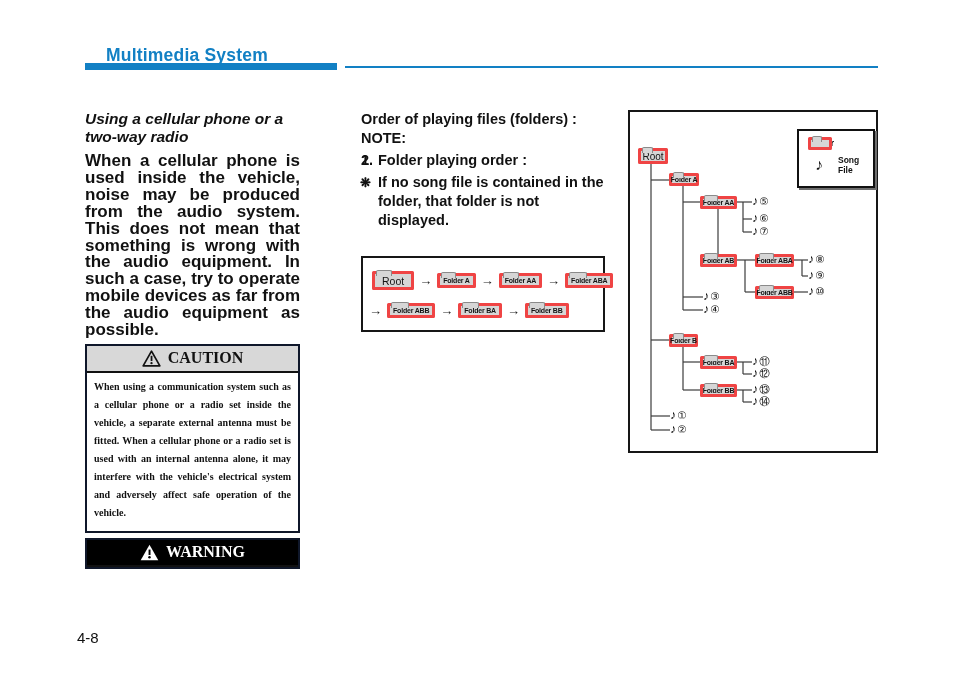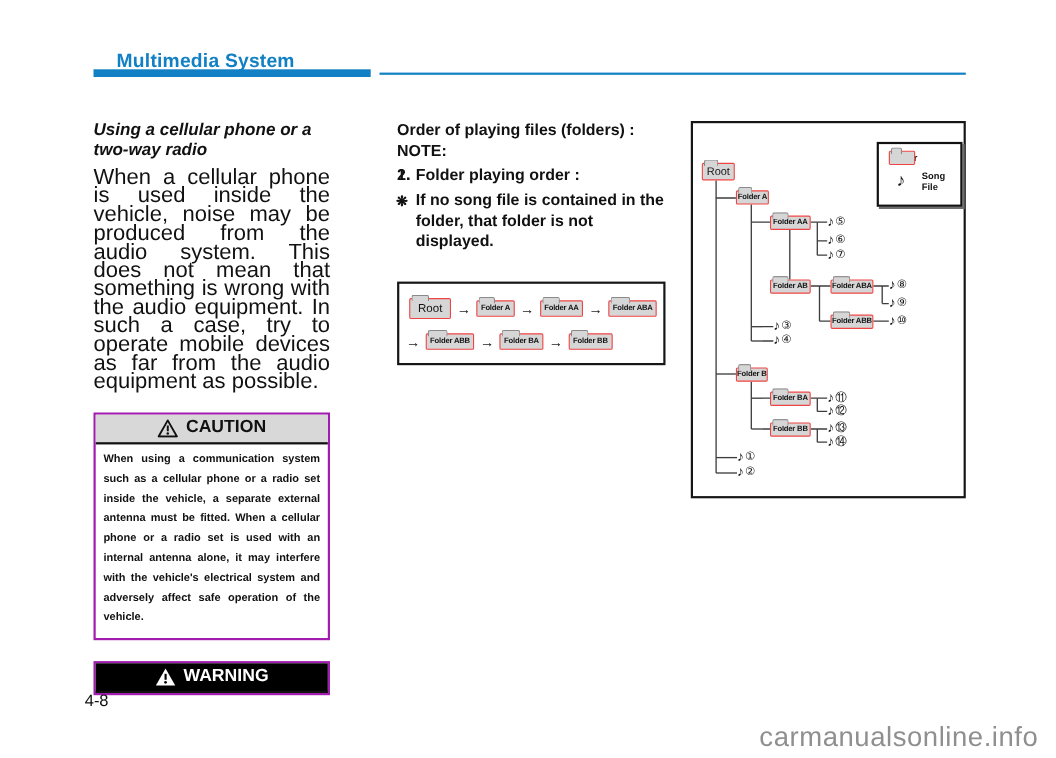--- a/index.html
+++ b/index.html
@@ -16,7 +16,7 @@
   
   .col-left { position:absolute; left:85px; top:110px; width:215px; }
   .sec-heading { font-size:15.5px; font-weight:bold; font-style:italic; line-height:18px; margin-bottom:7px; }
-  .body-text { font-size:20px; line-height:16.9px; text-align:justify; }
+  .body-text { font-size:17px; line-height:16.9px; text-align:justify;font-weight:bold; }
 
   .alert { border:2px solid #a21caf; margin-top:19px; }
   .alert-header { display:flex; align-items:center; justify-content:center; gap:7px;

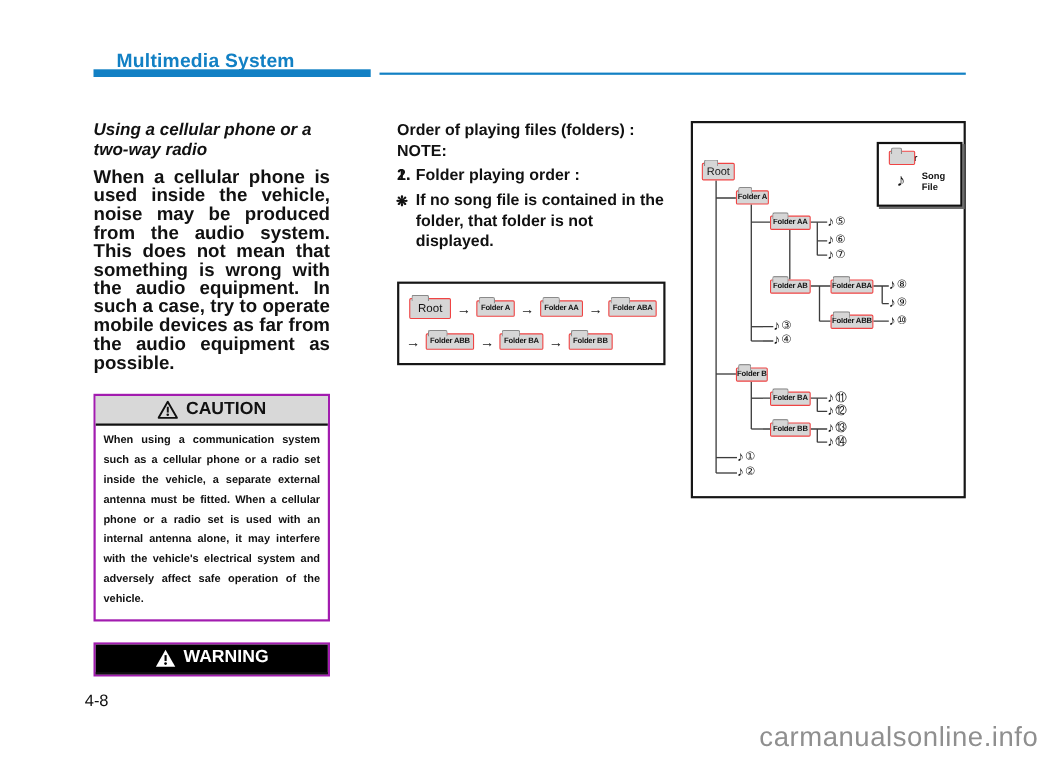--- a/index.html
+++ b/index.html
@@ -41,7 +41,7 @@
   .arrow { font-size:13px; font-weight:normal; width:15px; text-align:center; color:#222; }
 
   
-  .folder { position:relative; background:#d6d6d6; border:1px solid #ef4444; border-radius:1.5px;
+  .folder { position:relative; background:#d6d6d6; border:3px solid #ef4444; border-radius:1.5px;
             display:flex; align-items:center; justify-content:center;
             font-size:7px; font-weight:bold; color:#141414; letter-spacing:-0.2px; white-space:nowrap; }
   .folder::before { content:""; position:absolute; top:-4px; left:1px; width:38%; min-width:8px; height:5px;

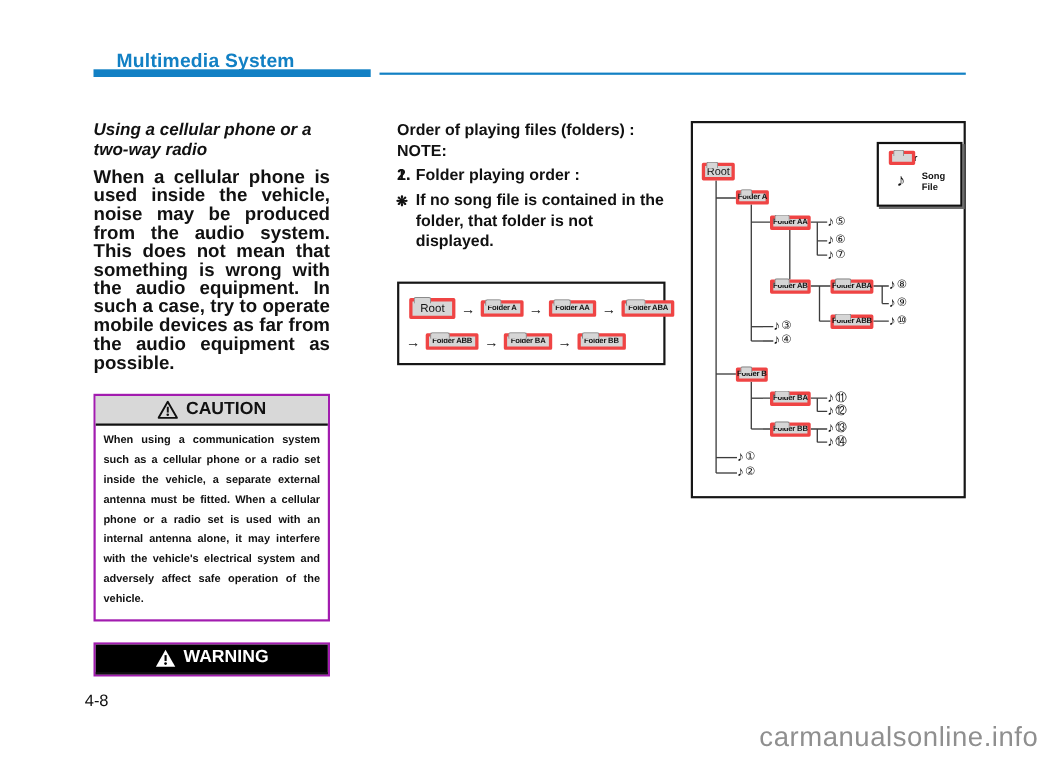--- a/index.html
+++ b/index.html
@@ -18,7 +18,7 @@
   .sec-heading { font-size:15.5px; font-weight:bold; font-style:italic; line-height:18px; margin-bottom:7px; }
   .body-text { font-size:17px; line-height:16.9px; text-align:justify;font-weight:bold; }
 
-  .alert { border:2px solid #a21caf; margin-top:19px; }
+  .alert { border:2px solid #0f172a; margin-top:5px;font-family:Liberation Serif, serif; }
   .alert-header { display:flex; align-items:center; justify-content:center; gap:7px;
                   height:27px; font-size:16px; font-weight:bold; border-bottom:2px solid #111; }
   .caution .alert-header { background:#d8d8d8; color:#111; }

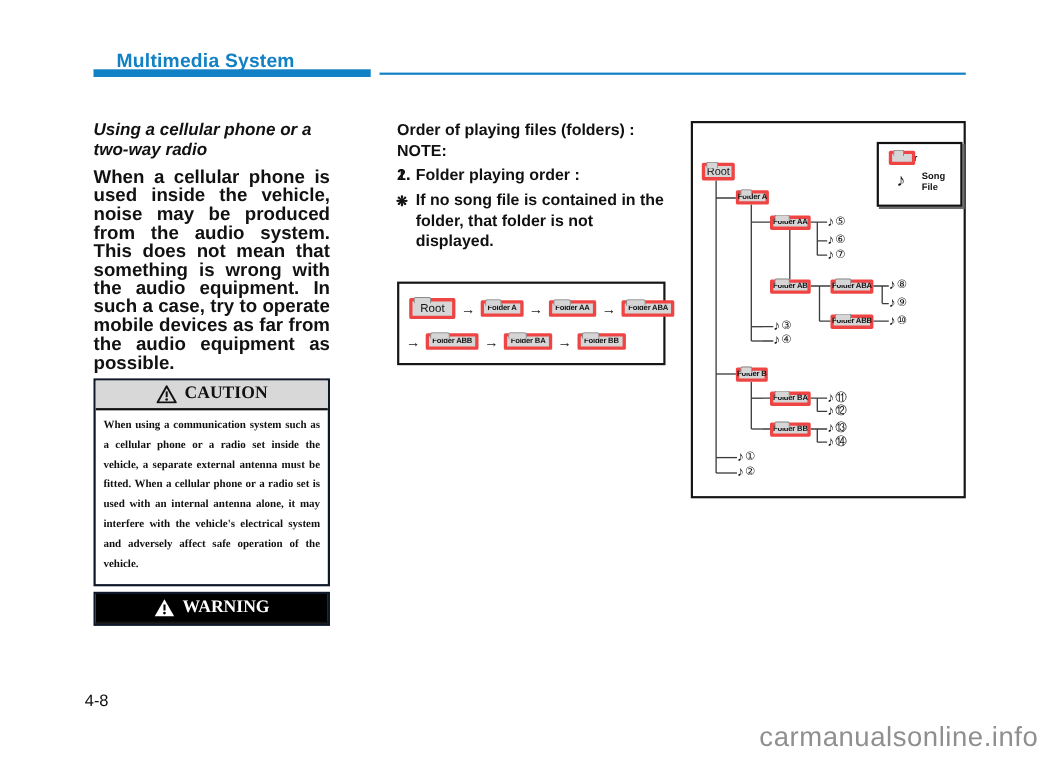--- a/index.html
+++ b/index.html
@@ -259,7 +259,6 @@
     </div>
 
   <div class="page-num">4-8</div>
-  <div class="watermark">carmanualsonline.info</div>
 
 </div>
 

